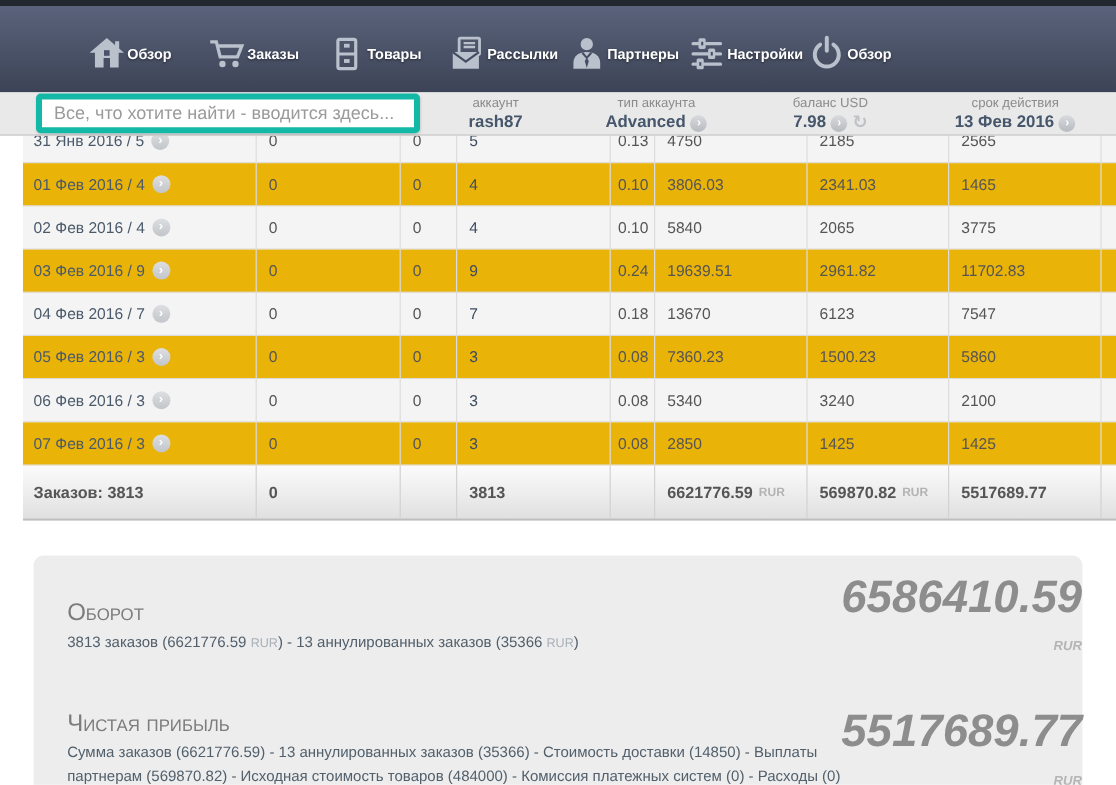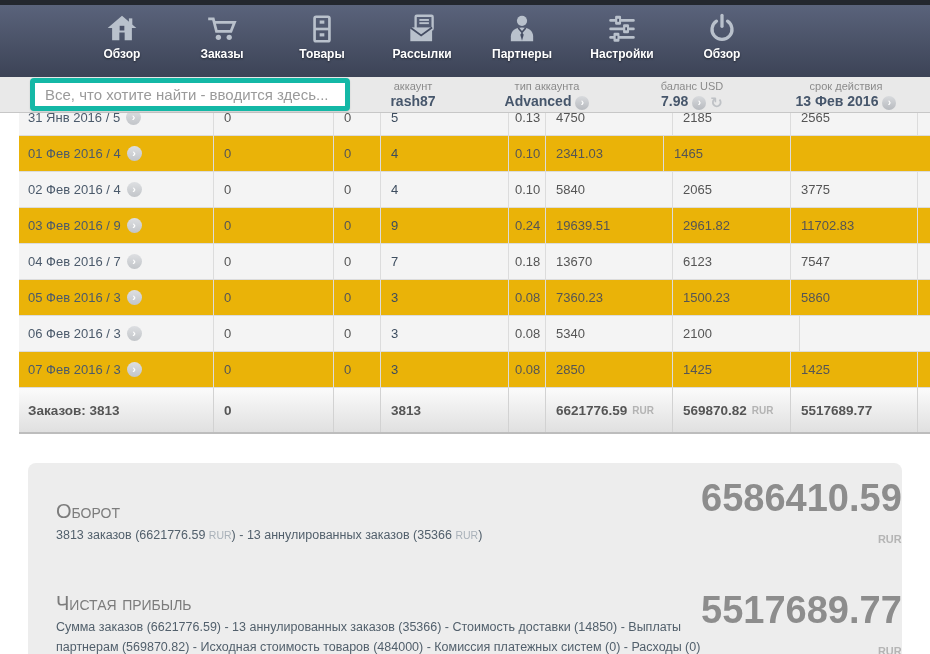--- a/index.html
+++ b/index.html
@@ -9,7 +9,7 @@
   
   .navbar { height:77px; background:linear-gradient(#5a637b,#3c4356);
     border-top:5px solid #23272e; display:flex; padding-left:72px; }
-  .nav-item { width:100px; display:flex; flex-direction:column; align-items:center;
+  .nav-item { width:100px; display:flex; flex-direction:row; align-items:center;
     padding-top:7px; cursor:pointer; }
   .nav-icon svg { width:34px; height:34px; display:block; }
   .nav-label { font-size:12px; font-weight:bold; color:#fff; margin-top:1px;

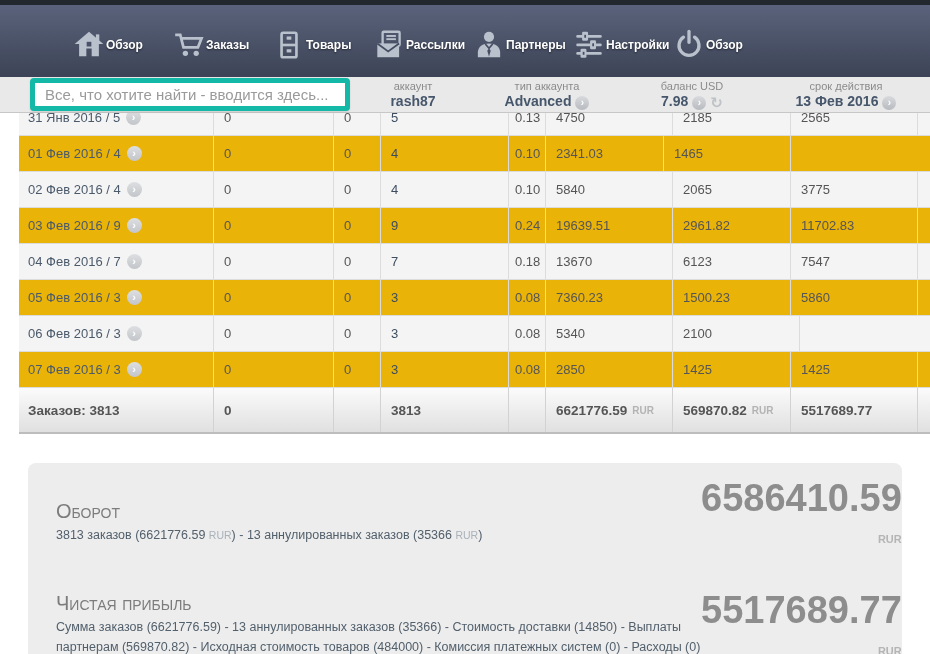--- a/index.html
+++ b/index.html
@@ -240,6 +240,7 @@
         <div class="cell c-z2">0</div>
         <div class="cell c-cnt cnt-text">4</div>
         <div class="cell c-ratio">0.10</div>
+        <div class="cell c-m1">3806.03</div>
         <div class="cell c-m2">2341.03</div>
         <div class="cell c-m3">1465</div>
         <div class="cell c-tail"></div>

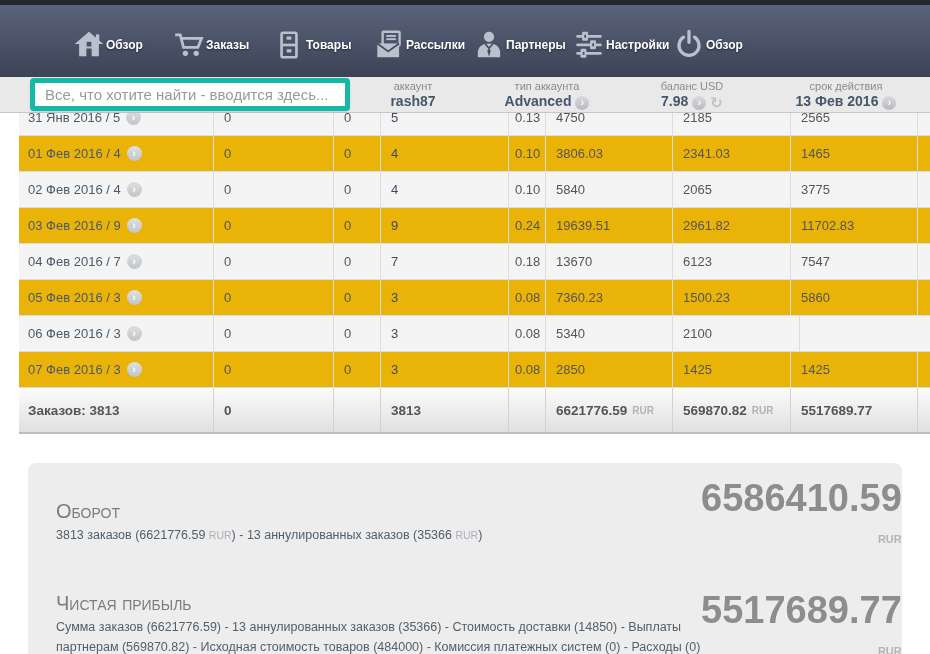--- a/index.html
+++ b/index.html
@@ -311,6 +311,7 @@
         <div class="cell c-cnt cnt-text">3</div>
         <div class="cell c-ratio">0.08</div>
         <div class="cell c-m1">5340</div>
+        <div class="cell c-m2">3240</div>
         <div class="cell c-m3">2100</div>
         <div class="cell c-tail"></div>
       </div>

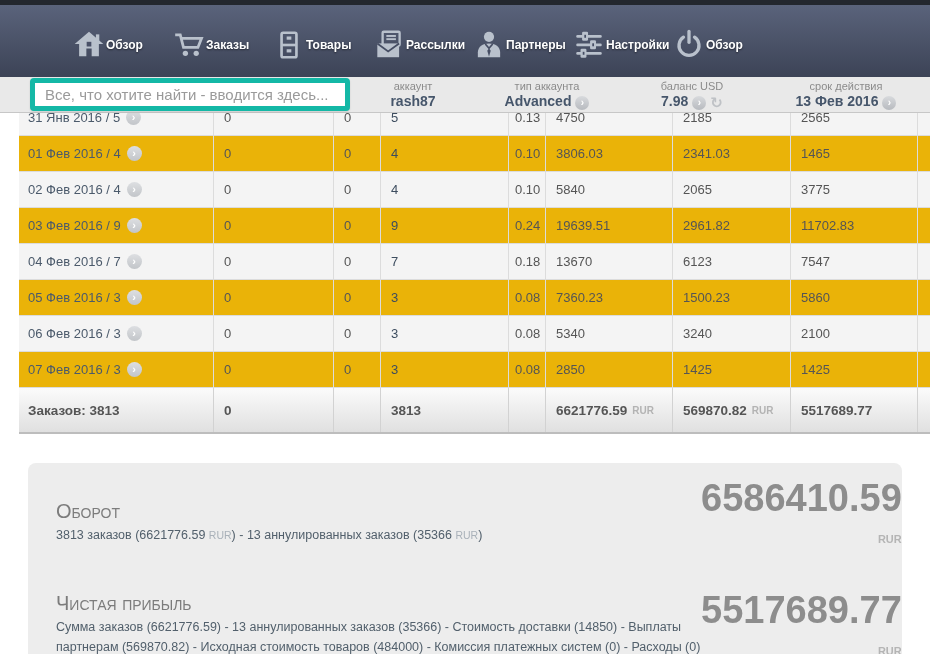--- a/index.html
+++ b/index.html
@@ -68,7 +68,7 @@
     font-weight:normal; line-height:24px; }
   .sec-desc { font-size:12.5px; color:#52606c; margin-top:3px; line-height:1.55; }
   .desc-cur { color:#a9b1b9; font-size:10.5px; }
-  .sec-right { flex:1; text-align:right; padding-top:2px; }
+  .sec-right { flex:1; text-align:right; padding-top:2px;font-style:italic; }
   .big-val { font-size:38px; font-weight:bold; color:#8d8d8d; line-height:1; }
   .big-cur { font-size:11px; font-weight:bold; color:#b5b5b5; margin-top:16px; }
 </style>

